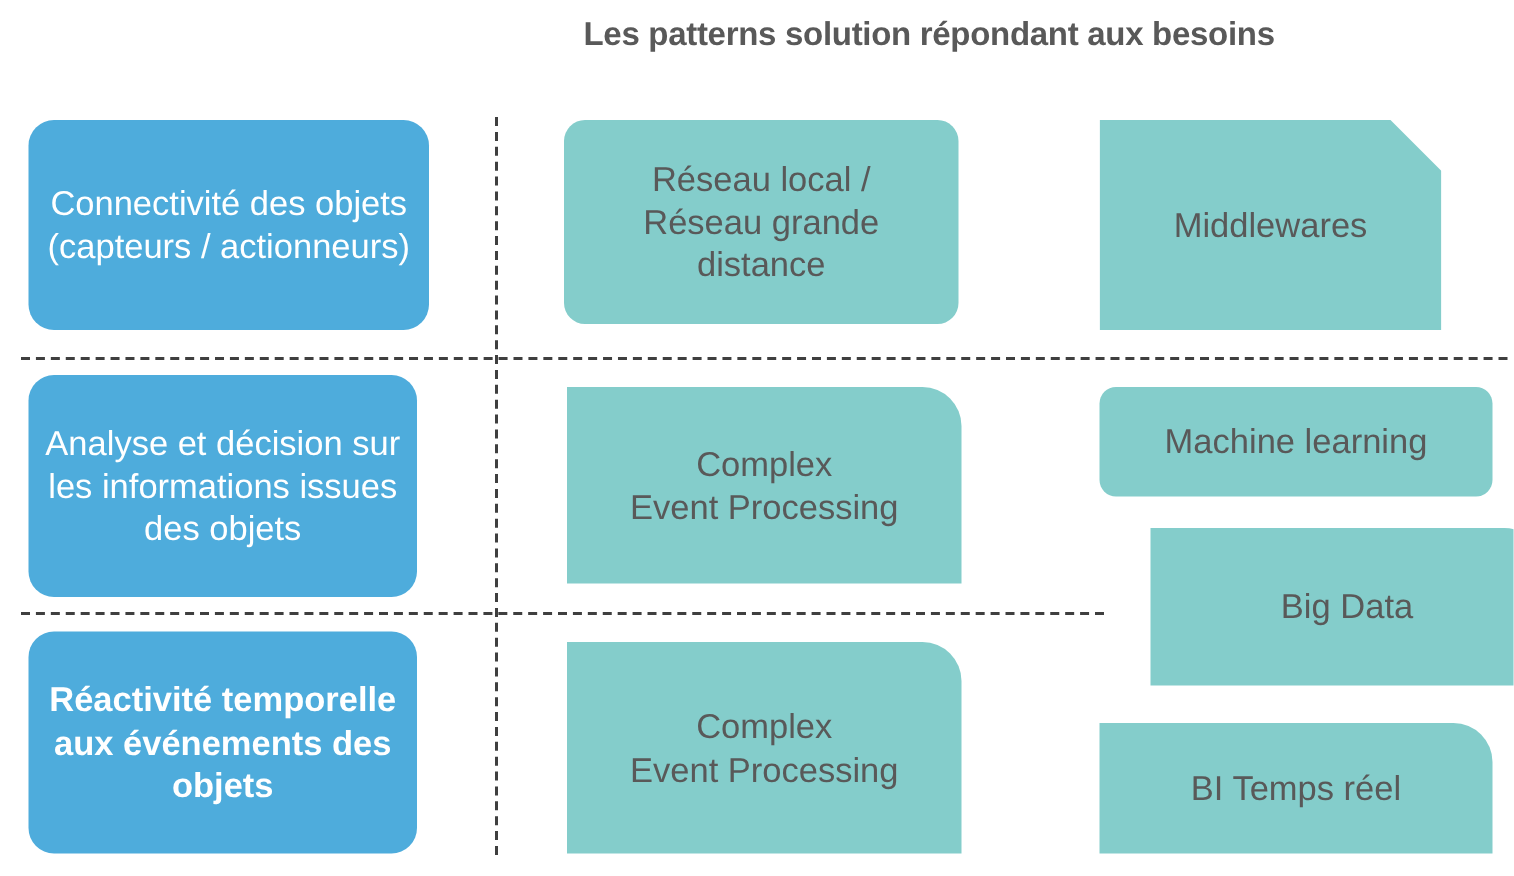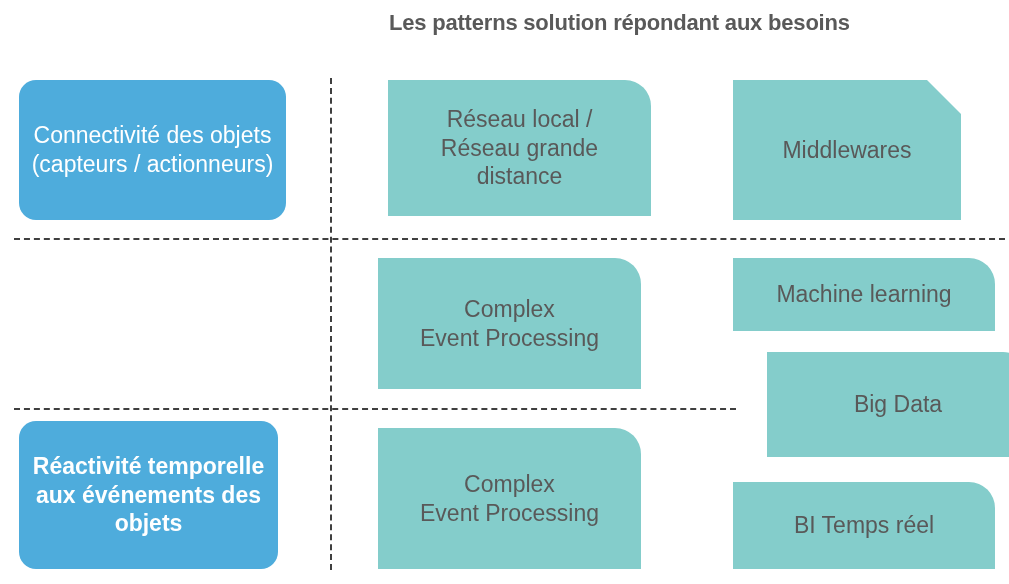--- a/index.html
+++ b/index.html
@@ -95,7 +95,7 @@
   #need-2    { left: 19px;  top: 250px; width: 259px; height: 148px; }
   #need-3    { left: 19px;  top: 421px; width: 259px; height: 148px; font-weight: bold; }
 
-  #pattern-1 { left: 388px; top: 80px;  width: 263px; height: 136px; }
+  #pattern-1 { left: 376px; top: 80px;  width: 263px; height: 136px; border-radius: 14px; }
   #pattern-2 { left: 378px; top: 258px; width: 263px; height: 131px; }
   #pattern-3 { left: 378px; top: 428px; width: 263px; height: 141px; }
 

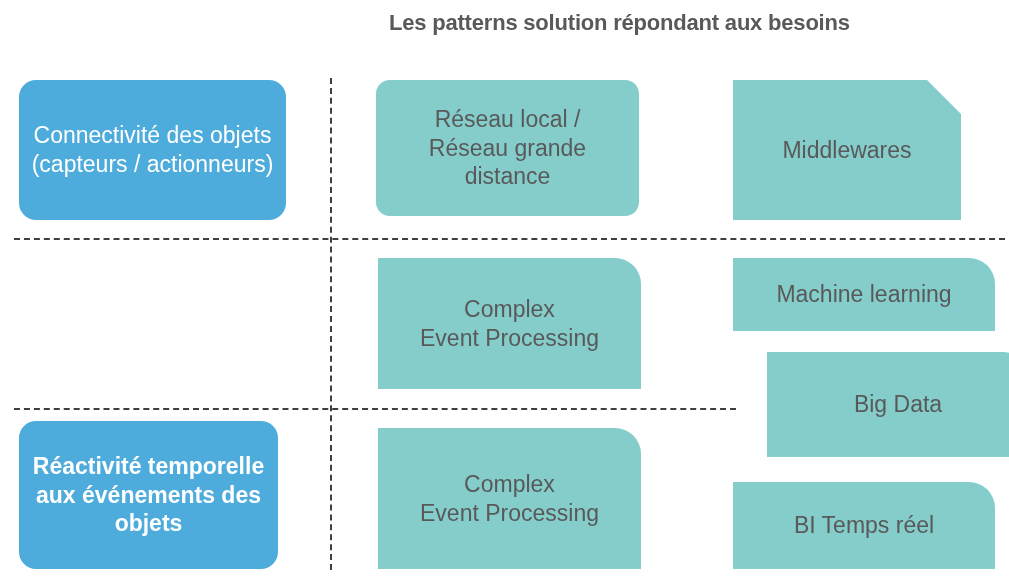--- a/index.html
+++ b/index.html
@@ -118,6 +118,9 @@
   <div class="box box-need" id="need-1">
     <span class="box-label">Connectivité des objets (capteurs / actionneurs)</span>
   </div>
+  <div class="box box-need" id="need-2">
+    <span class="box-label">Analyse et décision sur les informations issues des objets</span>
+  </div>
   <div class="box box-need" id="need-3">
     <span class="box-label">Réactivité temporelle aux événements des objets</span>
   </div>

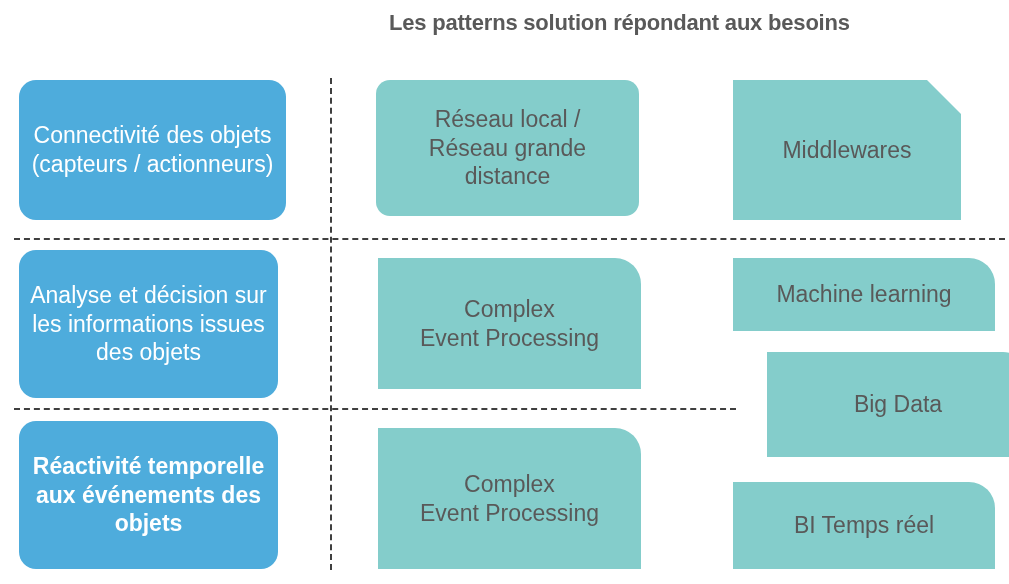--- a/index.html
+++ b/index.html
@@ -100,7 +100,7 @@
   #pattern-3 { left: 378px; top: 428px; width: 263px; height: 141px; }
 
   #pattern-4 { left: 733px; top: 80px;  width: 228px; height: 140px; }
-  #pattern-5 { left: 733px; top: 258px; width: 262px; height: 73px;  }
+  #pattern-5 { left: 733px; top: 258px; width: 262px; height: 73px; border-radius: 11px;  }
   #pattern-6 { left: 733px; top: 352px; width: 262px; height: 105px; margin-left: 34px; }
   #pattern-7 { left: 733px; top: 482px; width: 262px; height: 87px; justify-content: flex-end;  }
 </style>

